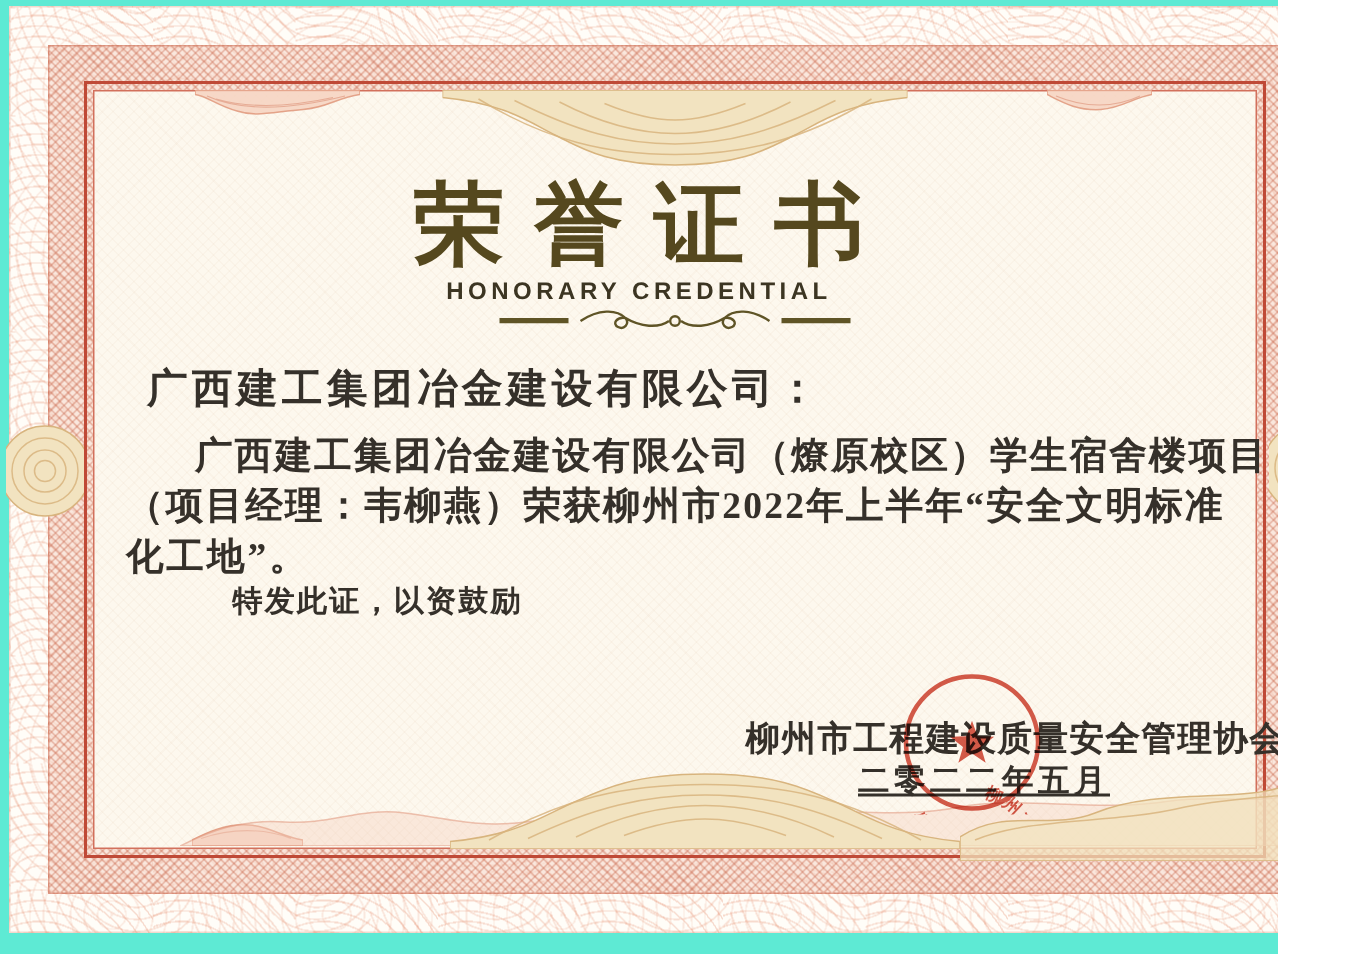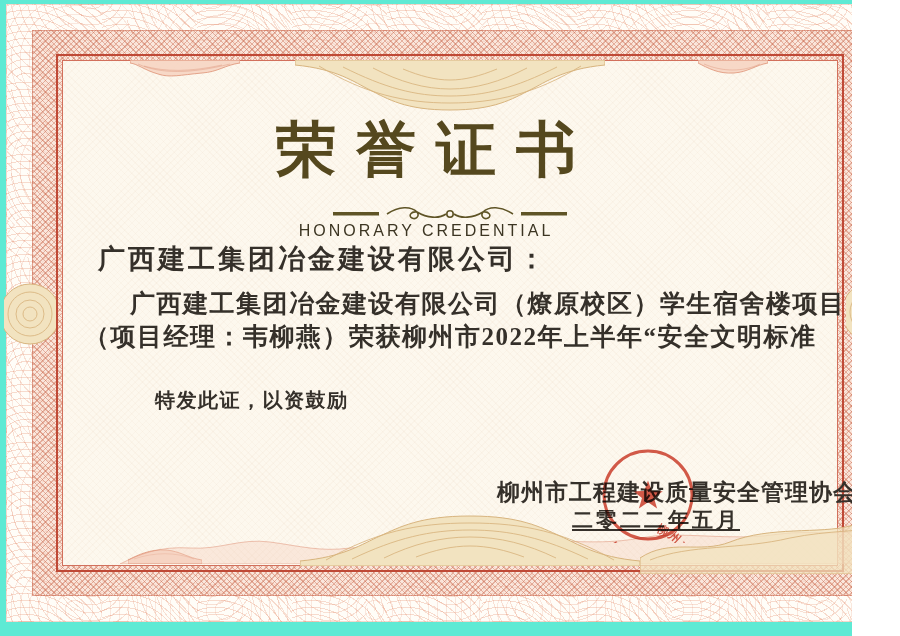--- a/index.html
+++ b/index.html
@@ -51,7 +51,7 @@
   .subtitle{
     position:absolute;left:0;top:186px;width:100%;text-align:center;
     font-family:"Liberation Sans","DejaVu Sans",sans-serif;
-    font-size:16px;font-weight:normal;color:#3c3522;letter-spacing:3px;margin-top:36px;
+    font-size:16px;font-weight:bold;color:#3c3522;letter-spacing:3px;
   }
   .flourish{position:absolute;left:325px;top:205px;color:#5f5426;}
   .bodytext{position:absolute;color:var(--body-ink);font-weight:600;white-space:nowrap;}

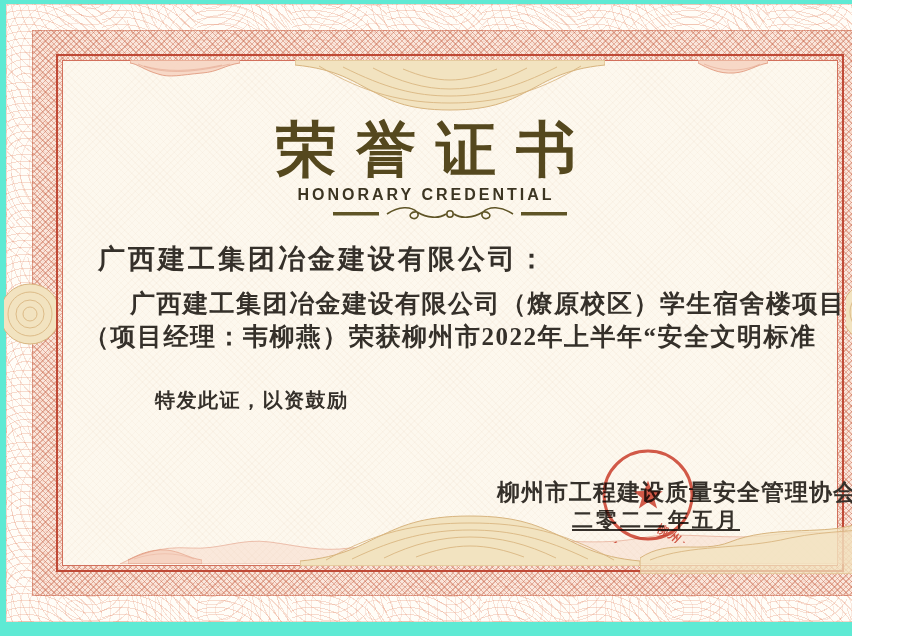--- a/index.html
+++ b/index.html
@@ -141,6 +141,7 @@
   <div class="bodytext recipient">广西建工集团冶金建设有限公司：</div>
   <div class="bodytext bl1">广西建工集团冶金建设有限公司（燎原校区）学生宿舍楼项目</div>
   <div class="bodytext bl2">（项目经理：韦柳燕）荣获柳州市2022年上半年“安全文明标准</div>
+  <div class="bodytext bl3">化工地”。</div>
   <div class="bodytext bl4">特发此证，以资鼓励</div>
 
   <div class="bodytext issuer">柳州市工程建设质量安全管理协会</div>

